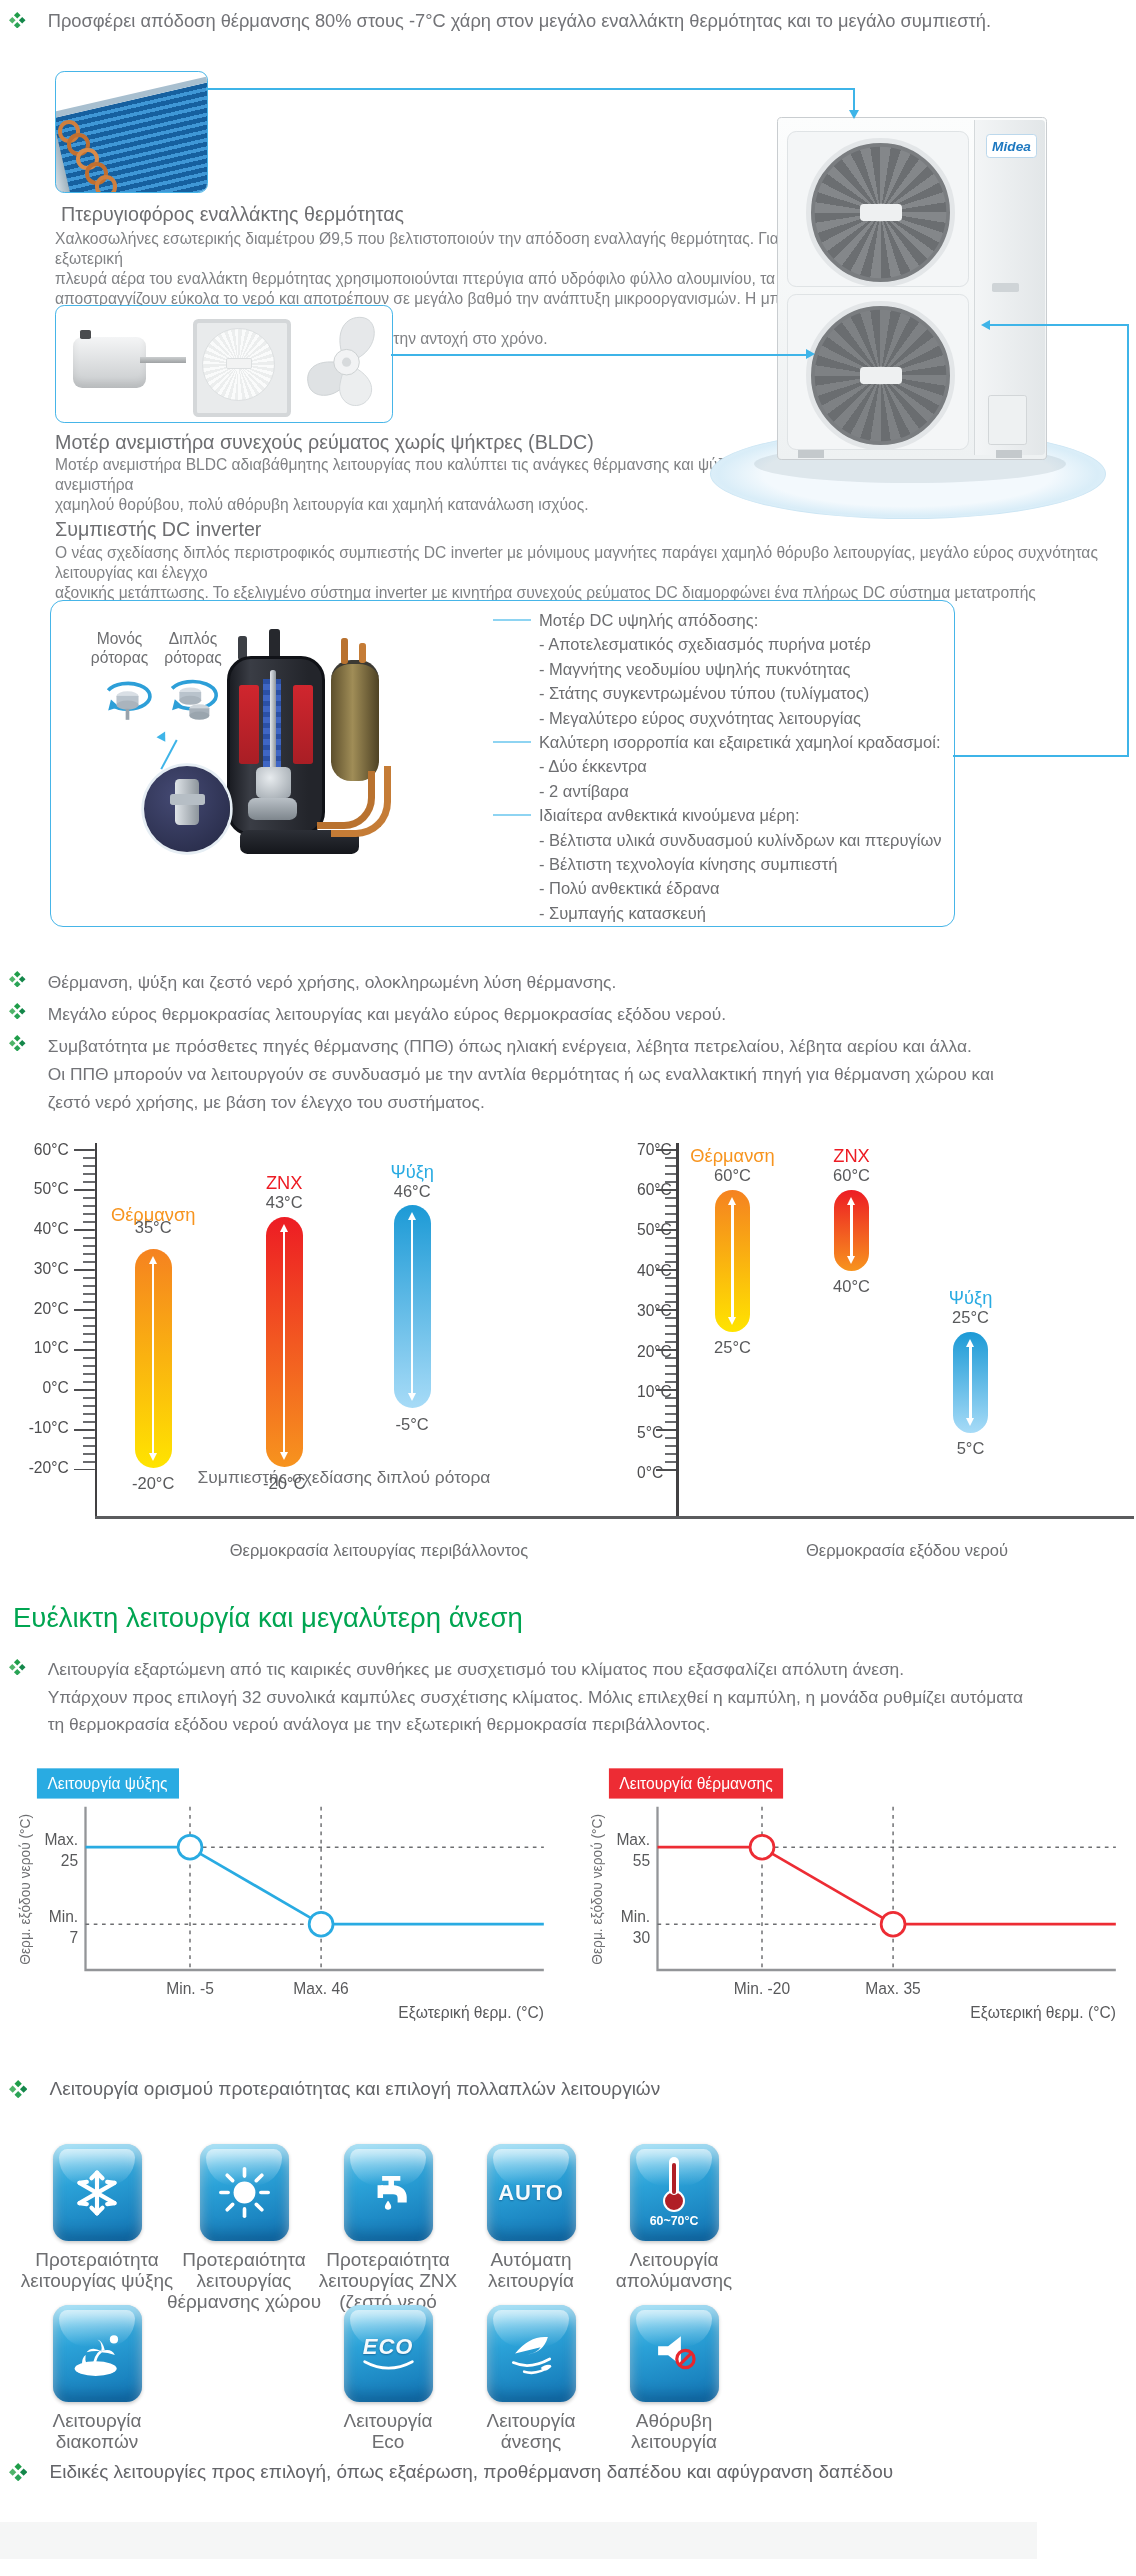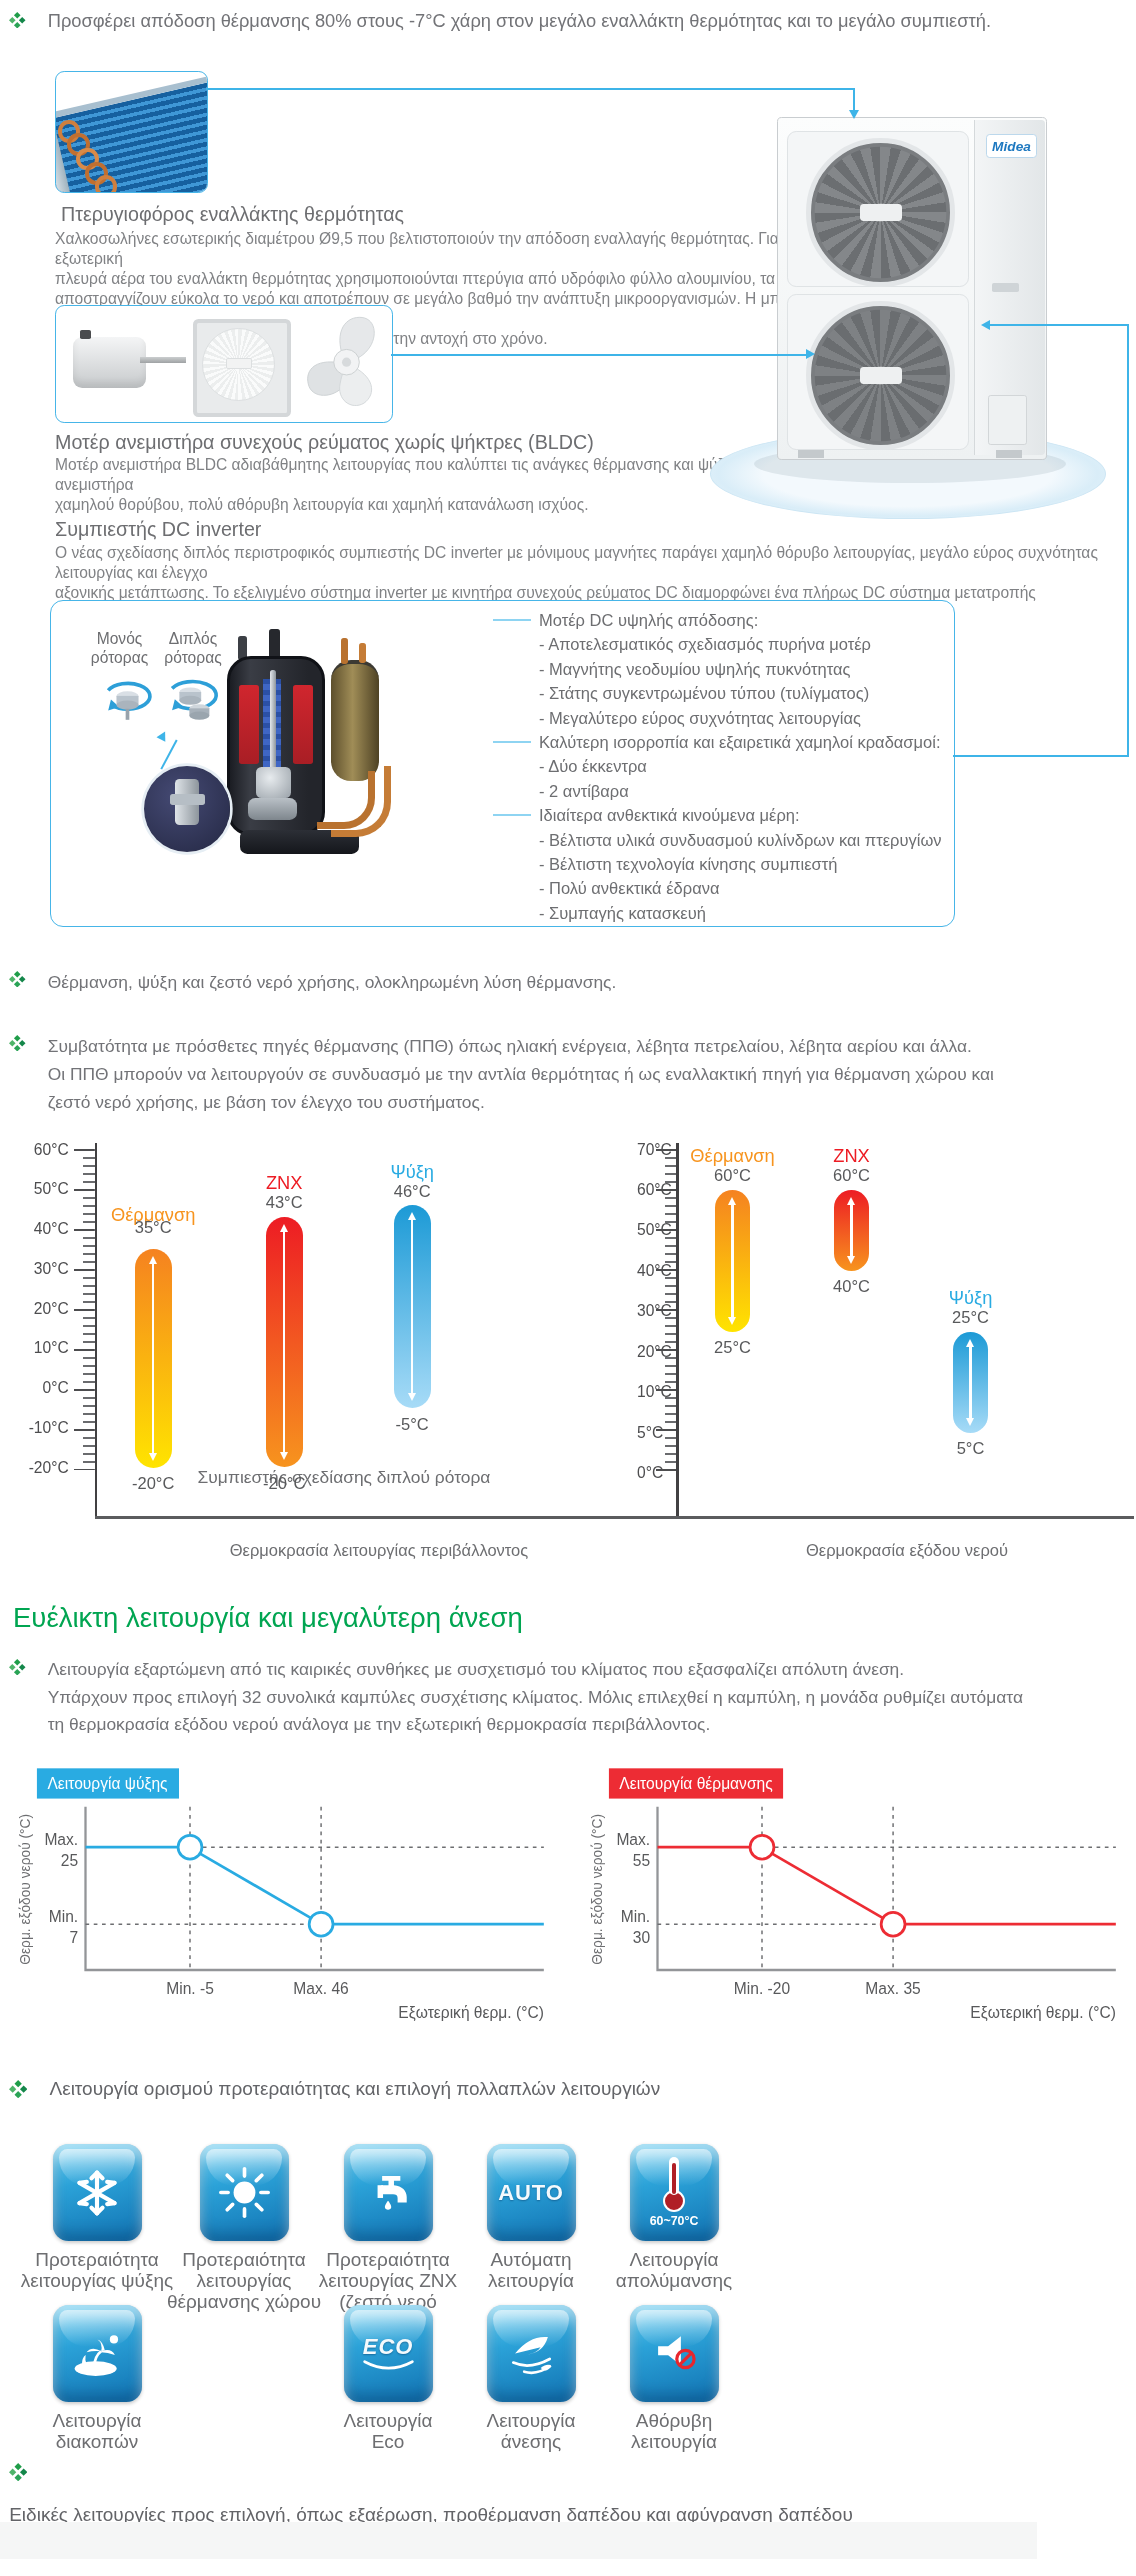--- a/index.html
+++ b/index.html
@@ -229,6 +229,17 @@
       </svg>
     <span class="pre">Θέρμανση, ψύξη και ζεστό νερό χρήσης, ολοκληρωμένη λύση θέρμανσης.</span>
   </div>
+  <div class="bullet-row b19" style="left:9.2px;top:1000px;width:1109px;">
+    <svg class="dmd" width="16.5" height="16.5" viewBox="0 0 20 20">
+        <g>
+          <polygon points="10,0 14,4 10,8 6,4" fill="#1f9d49"></polygon>
+          <polygon points="4,6 8,10 4,14 0,10" fill="#4fb46a"></polygon>
+          <polygon points="16,6 20,10 16,14 12,10" fill="#14874a"></polygon>
+          <polygon points="10,12 14,16 10,20 6,16" fill="#2aa356"></polygon>
+        </g>
+      </svg>
+    <span class="pre">Μεγάλο εύρος θερμοκρασίας λειτουργίας και μεγάλο εύρος θερμοκρασίας εξόδου νερού.</span>
+  </div>
   <div class="bullet-row b19" style="left:9.2px;top:1032px;width:1109px;">
     <svg class="dmd" width="16.5" height="16.5" viewBox="0 0 20 20">
         <g>

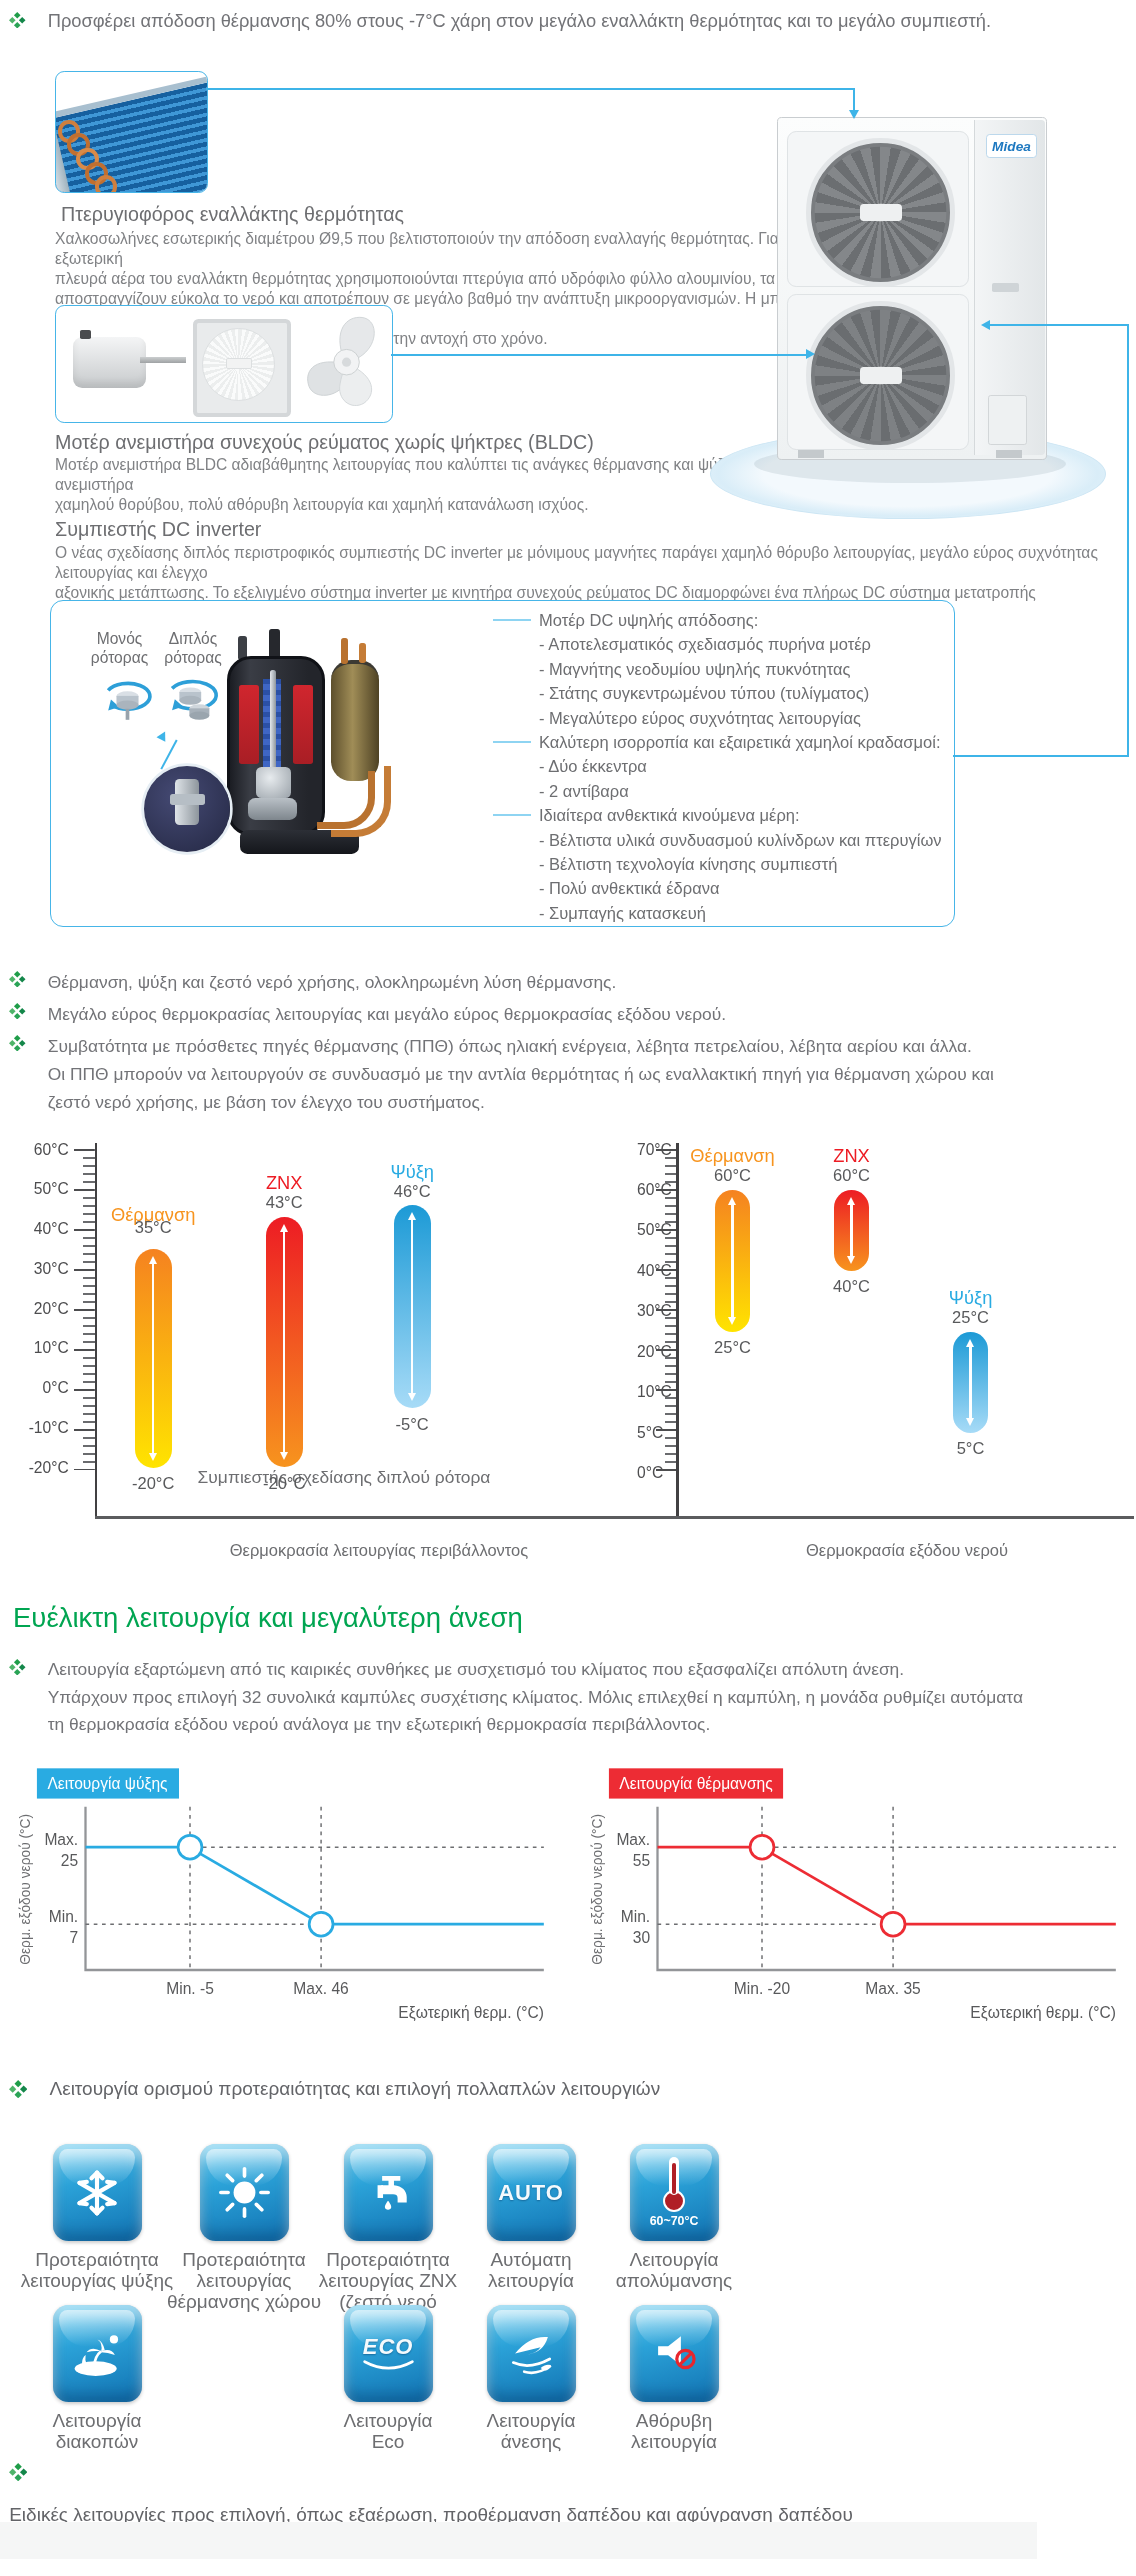--- a/index.html
+++ b/index.html
@@ -556,7 +556,7 @@
 λειτουργία</div>
   </div>
 
-  <div class="bullet-row b21" style="left:9.2px;top:2460px;width:1109px;flex-direction:column;">
+  <div class="bullet-row b21" style="left:9.2px;top:2460px;width:1109px;">
     <svg class="dmd" width="18.3" height="18.3" viewBox="0 0 20 20">
         <g>
           <polygon points="10,0 14,4 10,8 6,4" fill="#1f9d49"></polygon>

